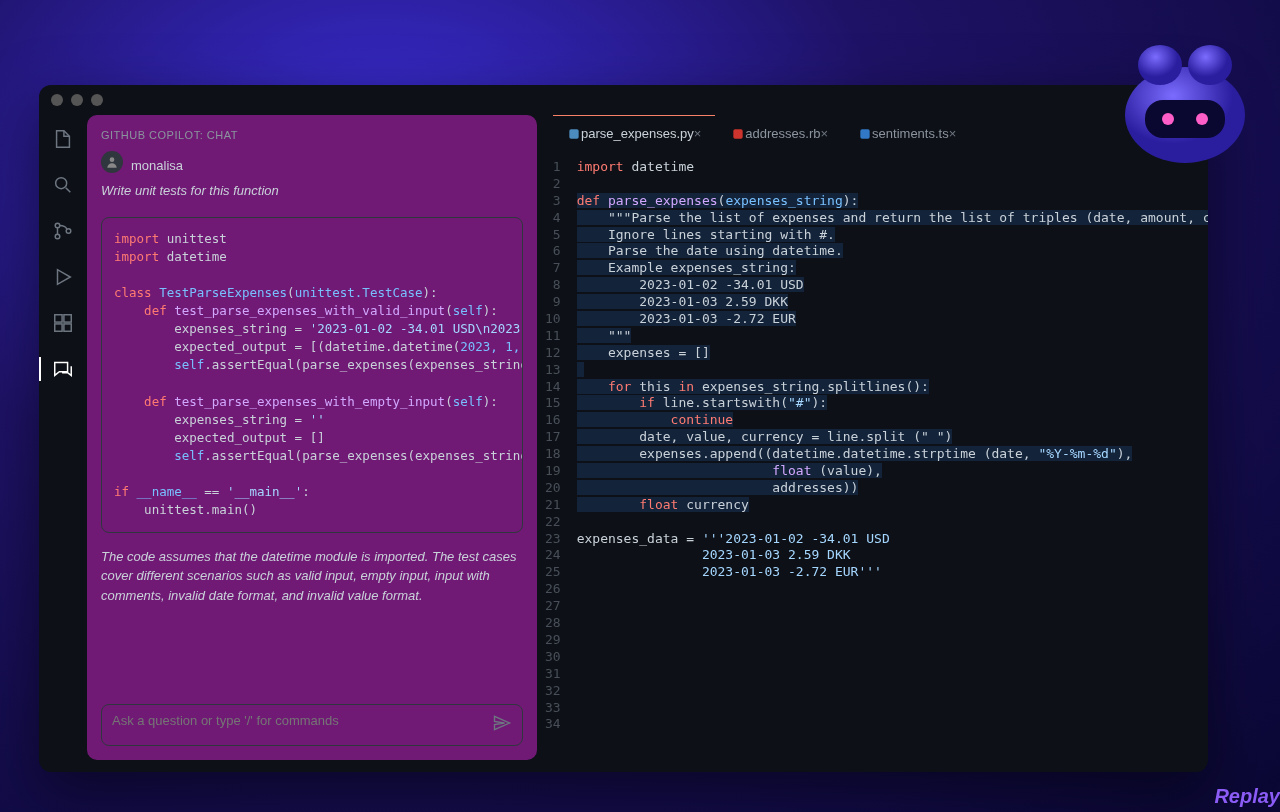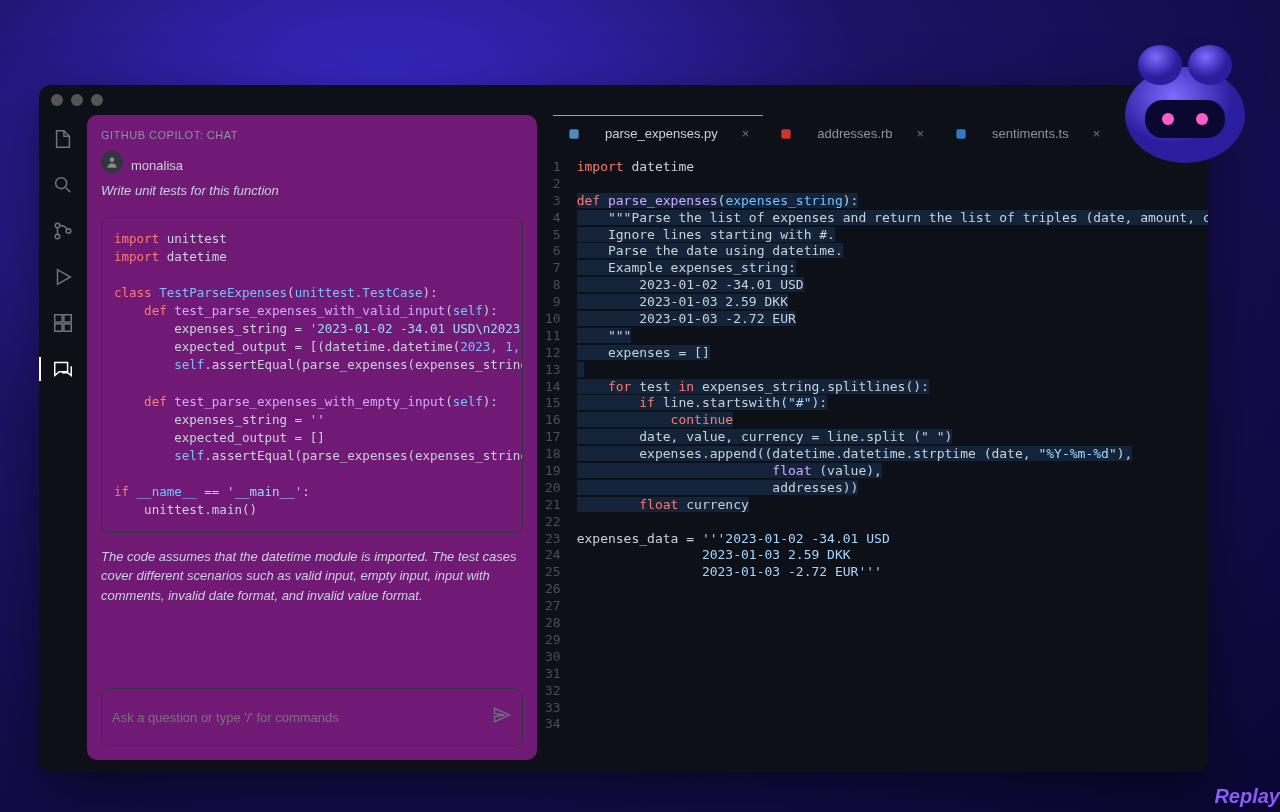--- a/index.html
+++ b/index.html
@@ -115,7 +115,7 @@
   padding-left: 8px;
 }
 .tab {
-  display: flex; align-items: center; gap: 24px;
+  display: flex; align-items: center; gap: 0;
   padding: 0 14px;
   font-size: 13px;
   color: #8b949e;

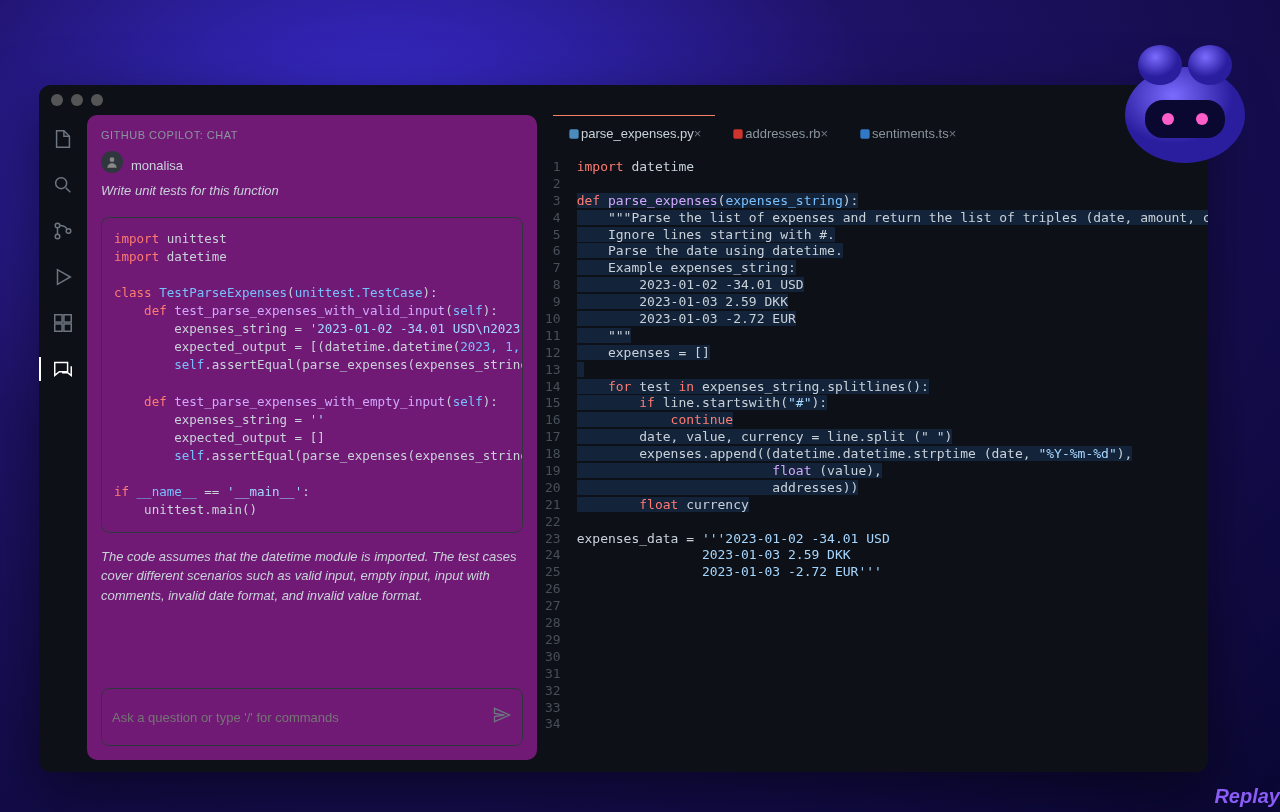--- a/index.html
+++ b/index.html
@@ -331,7 +331,7 @@
 <span class="hl">    """</span>
 <span class="hl">    expenses = []</span>
 <span class="hl"> </span>
-<span class="hl"><span class="kw">    for </span><span>test </span><span class="kw">in</span><span> expenses_string.splitlines():</span></span>
+<span class="hl"><span class="kw">    for </span><span>this </span><span class="kw">in</span><span> expenses_string.splitlines():</span></span>
 <span class="hl"><span class="kw">        if</span><span> line.startswith(</span><span class="str">"#"</span><span>):</span></span>
 <span class="hl"><span class="kw">            continue</span></span>
 <span class="hl">        date, value, currency = line.split (" ")</span>

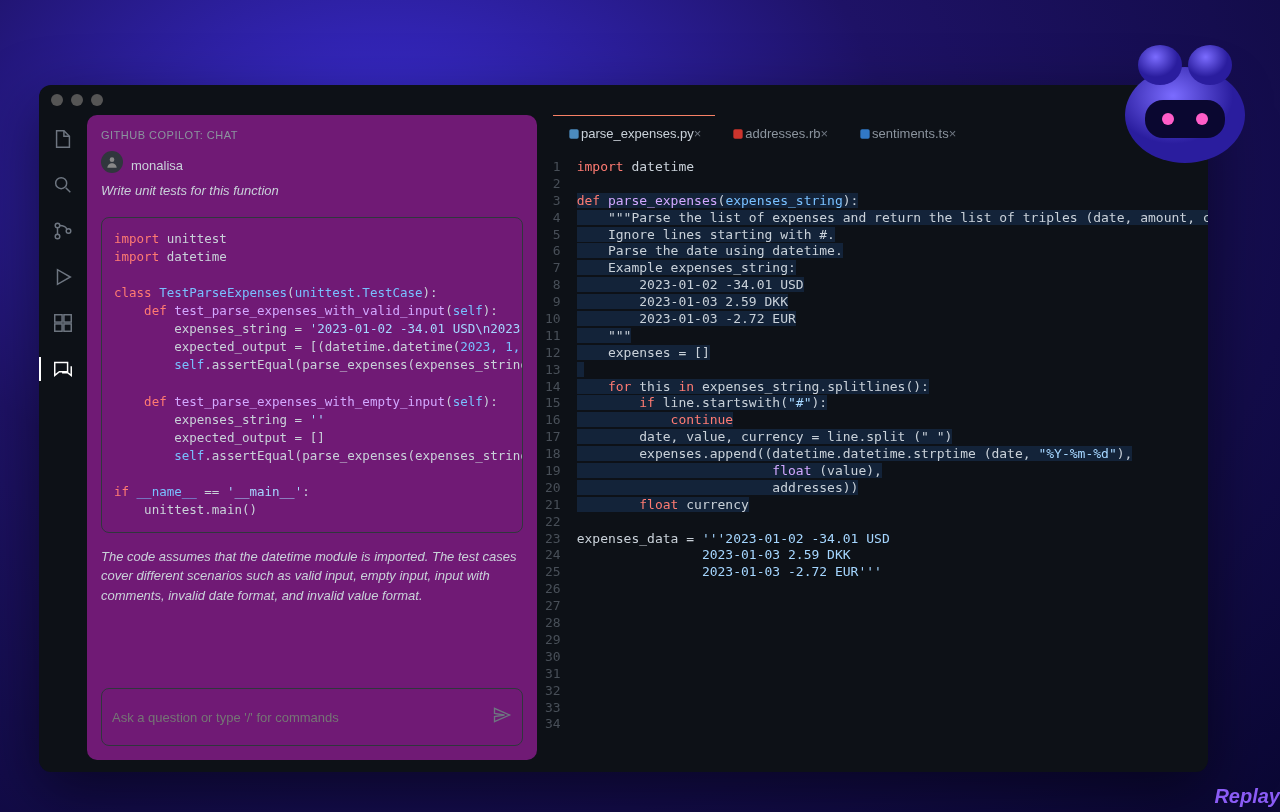--- a/index.html
+++ b/index.html
@@ -92,8 +92,8 @@
   border: 1px solid #30363d;
   border-radius: 8px;
   display: flex;
-  align-items: center;
-  padding: 16px 10px;
+  align-items: flex-start;
+  padding: 8px 10px;
 }
 .chat-input {
   flex: 1; background: transparent; border: none; outline: none;

